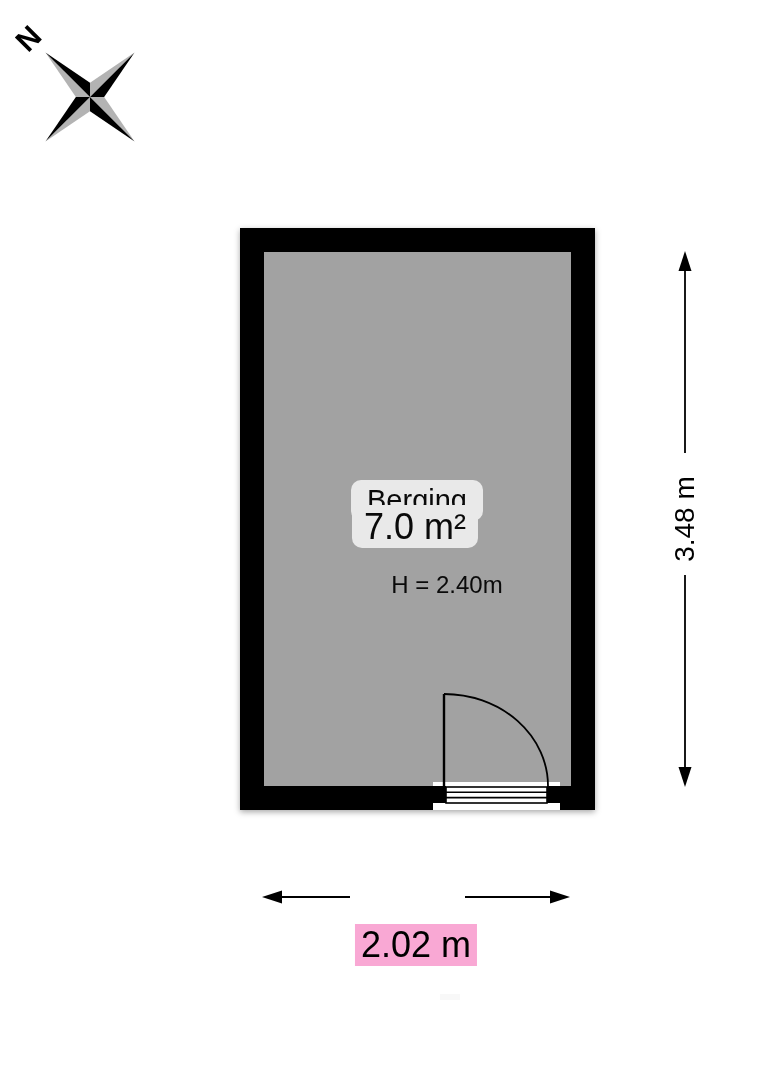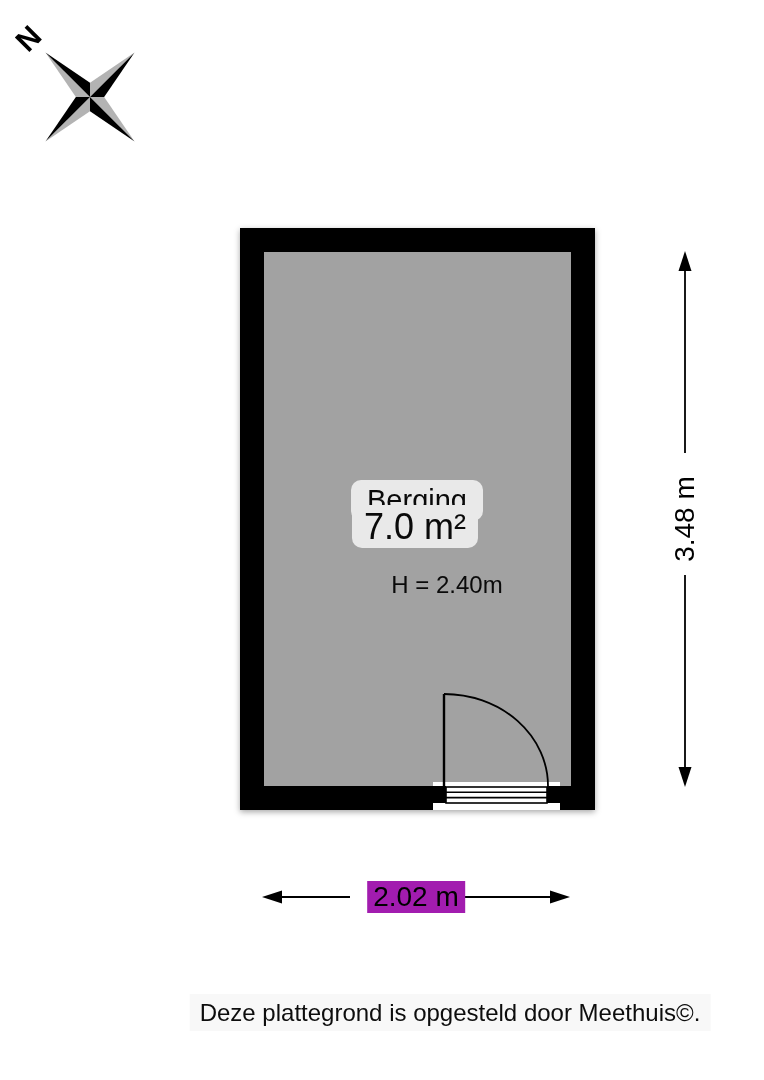--- a/index.html
+++ b/index.html
@@ -40,8 +40,8 @@
     font-size:28px;white-space:nowrap;
   }
   #dim-width-label{
-    left:416px;top:897px;transform:translate(-50%,-50%);
-    font-size:28px;white-space:nowrap;background:#a21caf;padding:0 6px;
+    left:416px;top:945px;transform:translate(-50%,-50%);
+    font-size:36px;white-space:nowrap;background:#f9a8d4;padding:0 6px;
   }
 
   

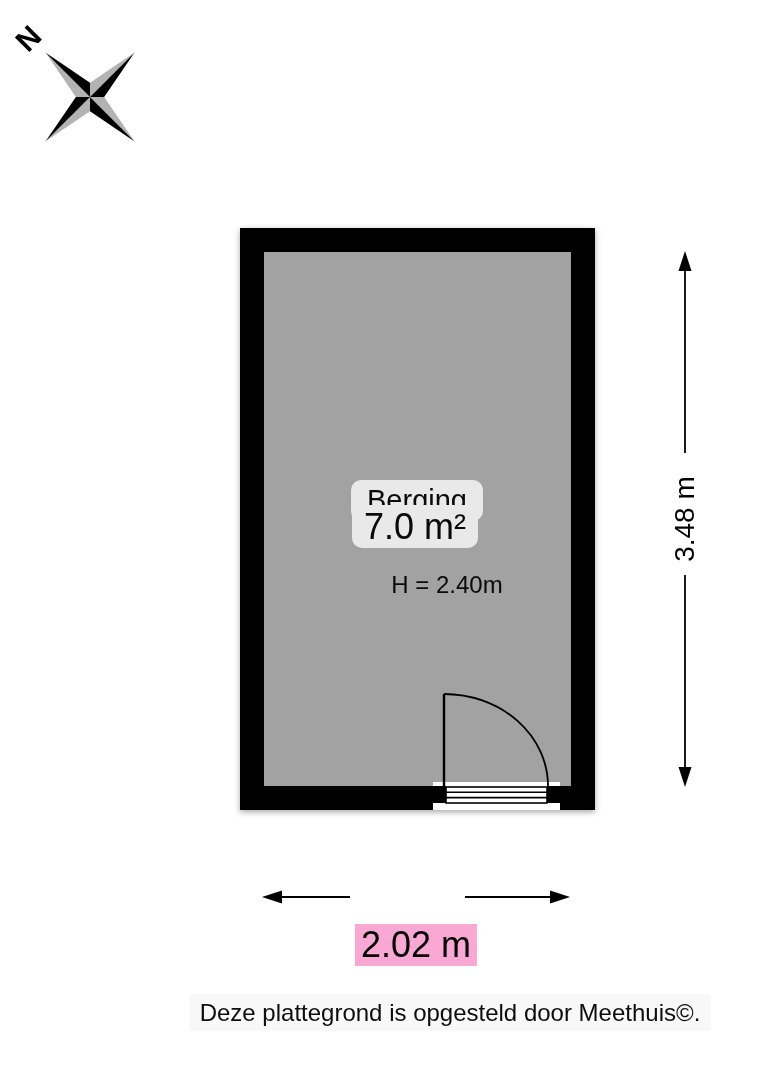--- a/index.html
+++ b/index.html
@@ -109,7 +109,6 @@
 <div id="dim-width-label" class="abs">2.02 m</div>
 
 <div id="footer" class="abs">
-  <div>Deze plattegrond is opgesteld door Meethuis©.</div>
 </div>
 
 </body></html>

